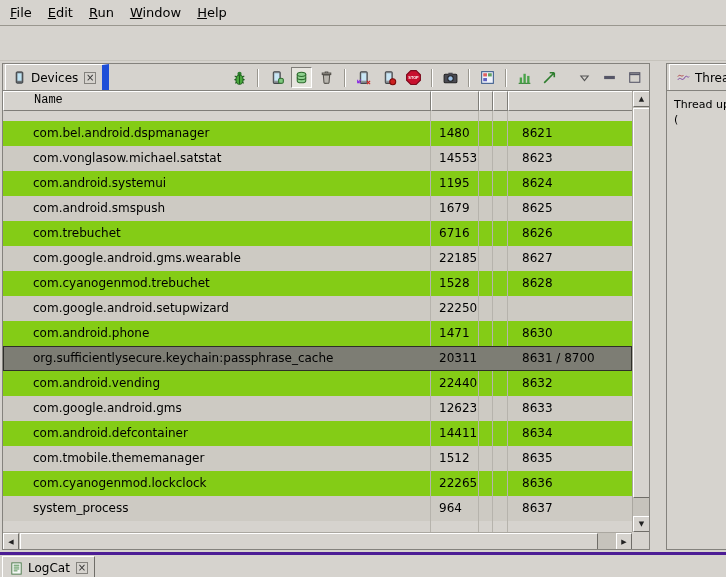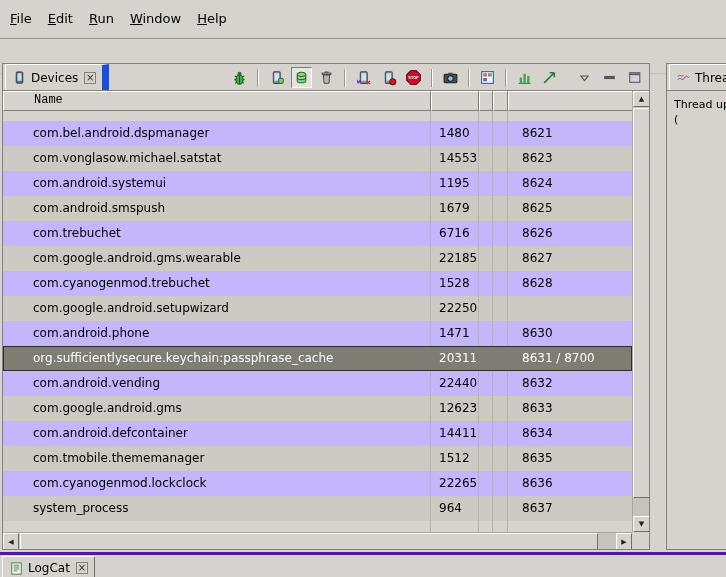--- a/index.html
+++ b/index.html
@@ -11,7 +11,7 @@
   #stage { position:relative; width:726px; height:577px; background:#d6d3ce; overflow:hidden; }
 
   
-  .menubar { height:39px; display:flex; align-items:center; padding-left:2px;
+  .menubar { height:26px; display:flex; align-items:center; padding-left:2px;
              border-bottom:1px solid #9a978f; background:#d6d3ce; }
   .menu-item { display:inline-block; padding:3px 8px 4px; font-size:13px; cursor:default; }
   .menu-item::first-letter { text-decoration:underline; }

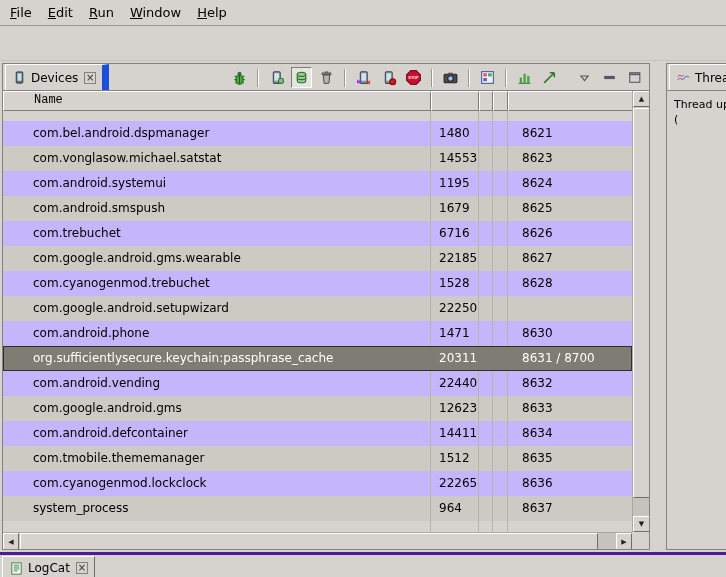--- a/index.html
+++ b/index.html
@@ -51,7 +51,7 @@
            padding-left:6px; line-height:17px; font-size:12px; overflow:hidden; white-space:nowrap; }
   .tbody { position:absolute; top:47px; left:0; width:629px; height:421px; overflow:hidden; background:#d6d3ce; }
   .trow { display:flex; height:25px; line-height:25px; }
-  .trow.odd  { background:#c4b5fd;justify-content:center; }
+  .trow.odd  { background:#84cc16;justify-content:center; }
   .trow.even { background:#cdcac3; }
   .trow.selected { background:#7d7d74; color:#ffffff; box-shadow:inset 0 0 0 1px #2e2e29; }
   .trow.selected .cell { border-right-color:transparent; }

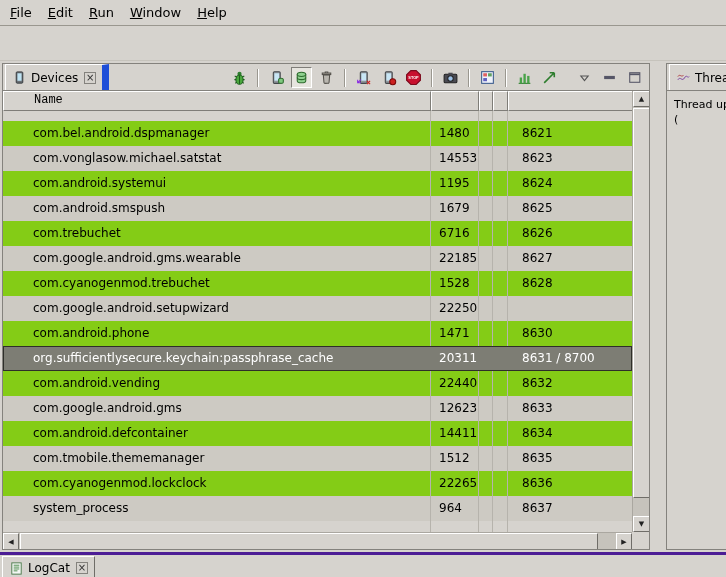--- a/index.html
+++ b/index.html
@@ -53,7 +53,7 @@
   .trow { display:flex; height:25px; line-height:25px; }
   .trow.odd  { background:#84cc16;justify-content:center; }
   .trow.even { background:#cdcac3; }
-  .trow.selected { background:#7d7d74; color:#ffffff; box-shadow:inset 0 0 0 1px #2e2e29; }
+  .trow.selected { background:#7d7d74; color:#000000; box-shadow:inset 0 0 0 1px #2e2e29; }
   .trow.selected .cell { border-right-color:transparent; }
   .trow.ghost.sliver { height:10px; background:#d6d3ce; }
   .trow.ghost.filler { height:11px; background:#d6d3ce; }

